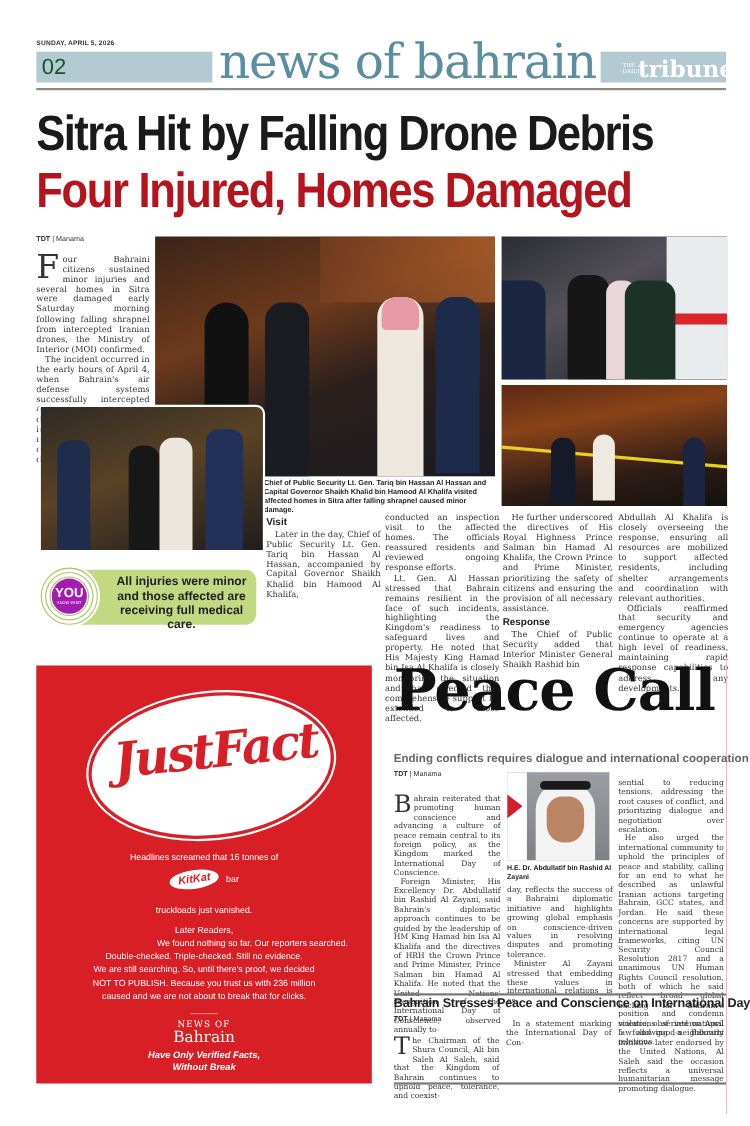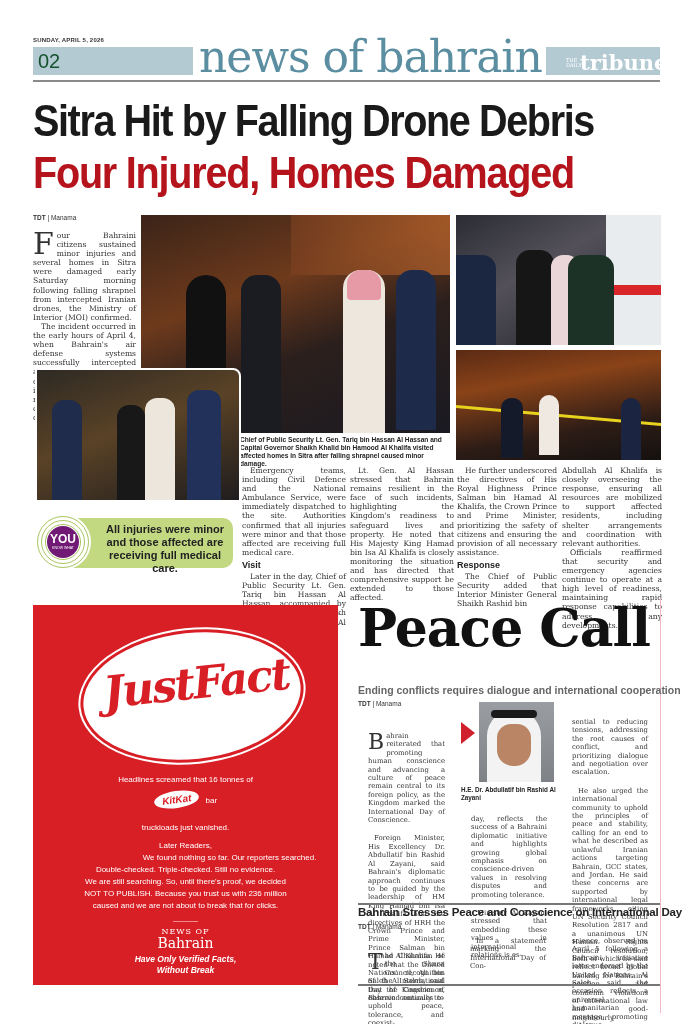--- a/index.html
+++ b/index.html
@@ -106,7 +106,6 @@
 </div>
 
 <div class="abs body" style="left:242px;top:466px;width:104px;">
-  <p>Emergency teams, including Civil Defence and the National Ambulance Service, were immediately dispatched to the site. Authorities confirmed that all injuries were minor and that those affected are receiving full medical care.</p>
   <div class="subhead">Visit</div>
   <p>Later in the day, Chief of Public Security Lt. Gen. Tariq bin Hassan Al Hassan, accompanied by Capital Governor Shaikh Khalid bin Hamood Al Khalifa,</p>
 </div>

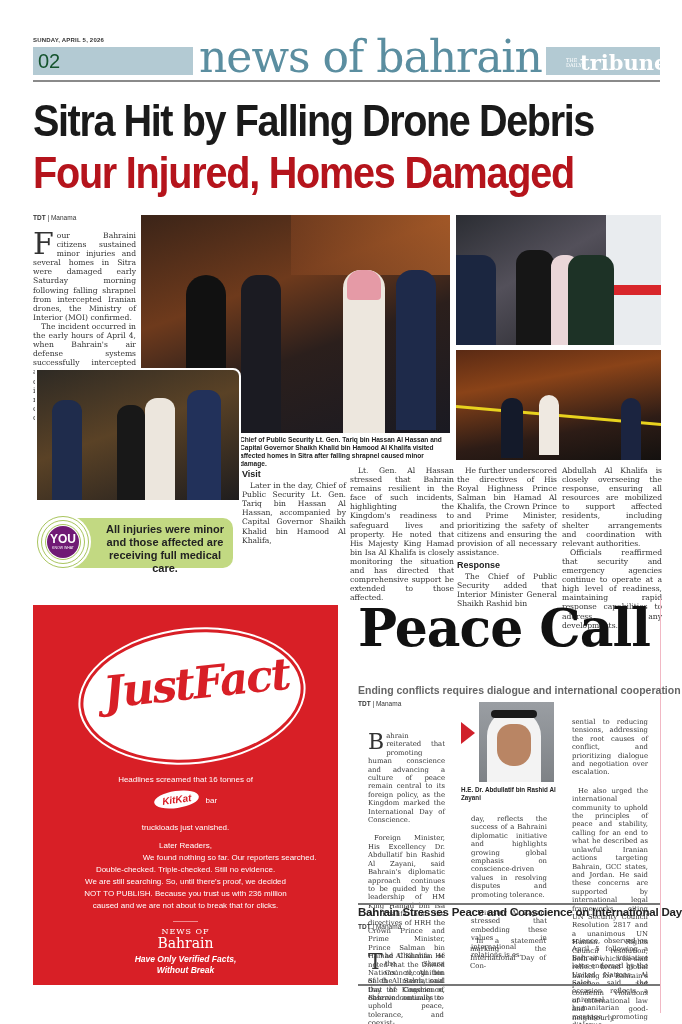--- a/index.html
+++ b/index.html
@@ -110,6 +110,7 @@
   <p>Later in the day, Chief of Public Security Lt. Gen. Tariq bin Hassan Al Hassan, accompanied by Capital Governor Shaikh Khalid bin Hamood Al Khalifa,</p>
 </div>
 <div class="abs body" style="left:350px;top:466px;width:104px;">
+  <p class="first">conducted an inspection visit to the affected homes. The officials reassured residents and reviewed ongoing response efforts.</p>
   <p>Lt. Gen. Al Hassan stressed that Bahrain remains resilient in the face of such incidents, highlighting the Kingdom's readiness to safeguard lives and property. He noted that His Majesty King Hamad bin Isa Al Khalifa is closely monitoring the situation and has directed that comprehensive support be extended to those affected.</p>
 </div>
 <div class="abs body" style="left:457px;top:466px;width:100px;">

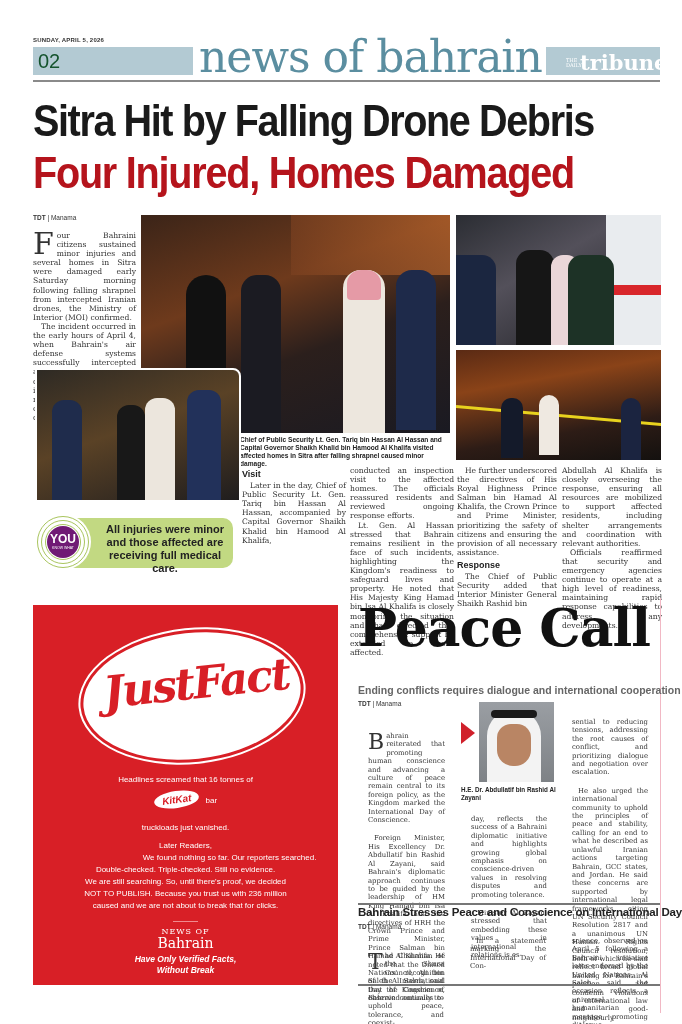--- a/index.html
+++ b/index.html
@@ -29,7 +29,7 @@
   .you-pill{position:absolute;left:20px;top:8px;width:178px;height:50px;background:#c2d982;border-radius:10px;}
   .you-circle{position:absolute;left:0;top:4px;width:56px;height:56px;border-radius:50%;background:#fff;}
   .you-ring{position:absolute;border-radius:50%;border:1.2px solid #a9c55e;}
-  .you-core{position:absolute;left:12px;top:16px;width:32px;height:32px;border-radius:50%;background:#701a75;color:#fff;text-align:center;font-family:"Liberation Sans",sans-serif;}
+  .you-core{position:absolute;left:12px;top:16px;width:32px;height:32px;border-radius:50%;background:#a21caf;color:#fff;text-align:center;font-family:"Liberation Sans",sans-serif;}
   .you-core .y{font-size:12px;font-weight:bold;line-height:14px;display:block;margin-top:6px;}
   .you-core .k{font-size:3.5px;display:block;line-height:4px;}
   .you-text{position:absolute;left:62px;top:13px;width:136px;text-align:center;font-family:"Liberation Sans",sans-serif;font-weight:bold;font-size:11px;line-height:13px;color:#222;}

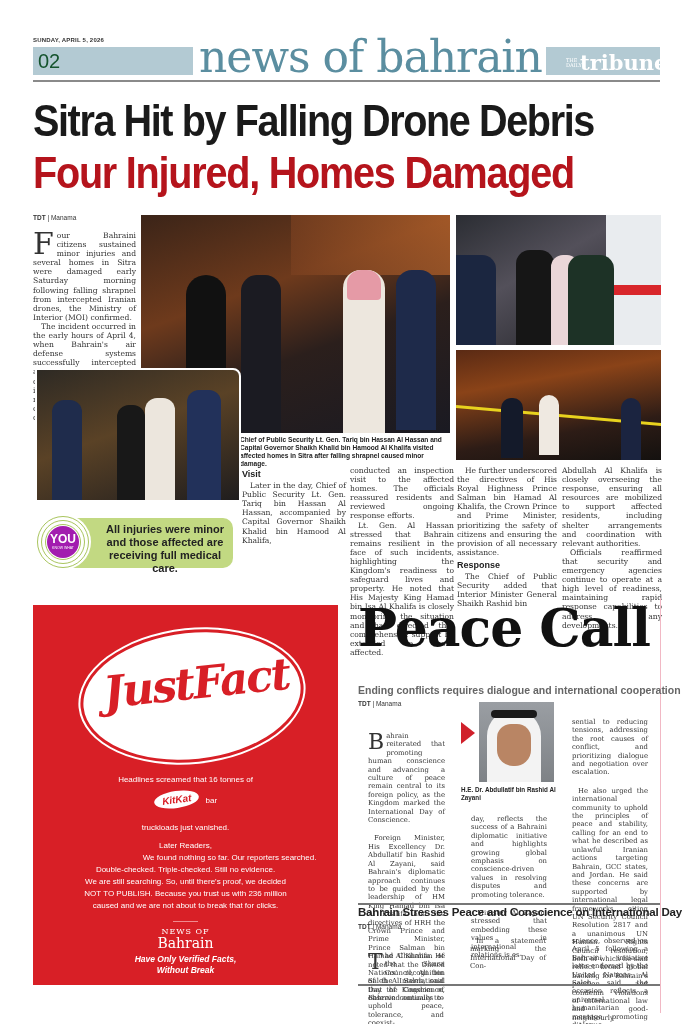--- a/index.html
+++ b/index.html
@@ -45,7 +45,7 @@
   .hrule3{left:358px;top:984px;width:302px;height:1.5px;background:#777;}
   .h3{left:358px;top:906px;font-family:"Liberation Sans",sans-serif;font-weight:bold;font-size:11.5px;color:#222;white-space:nowrap;letter-spacing:-0.2px;}
   .body2{font-size:6.9px;line-height:8.4px;text-align:justify;color:#333;}
-  .body2 p{margin:10px;text-indent:6px;}
+  .body2 p{margin:0;text-indent:6px;}
   .body2 p.first{text-indent:0;}
   .drop2{float:left;font-size:22px;line-height:18px;margin:1px 2px 0 0;}
 </style>

